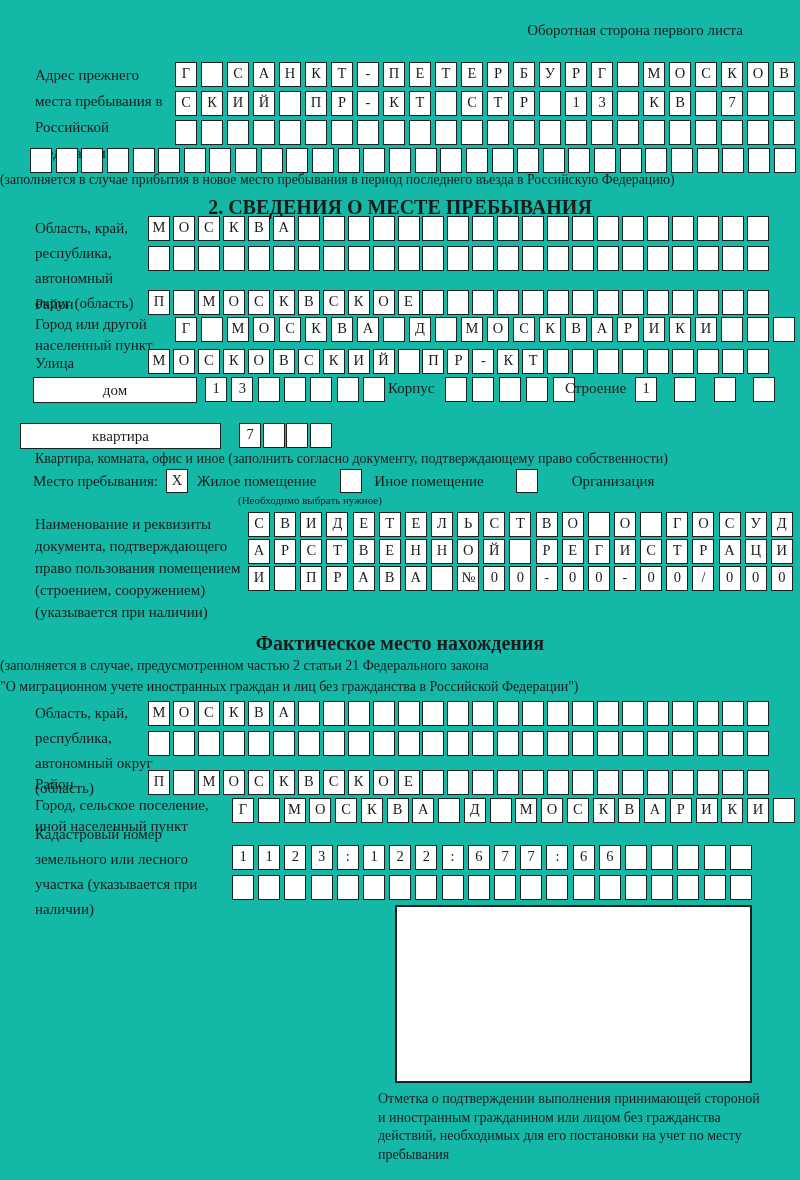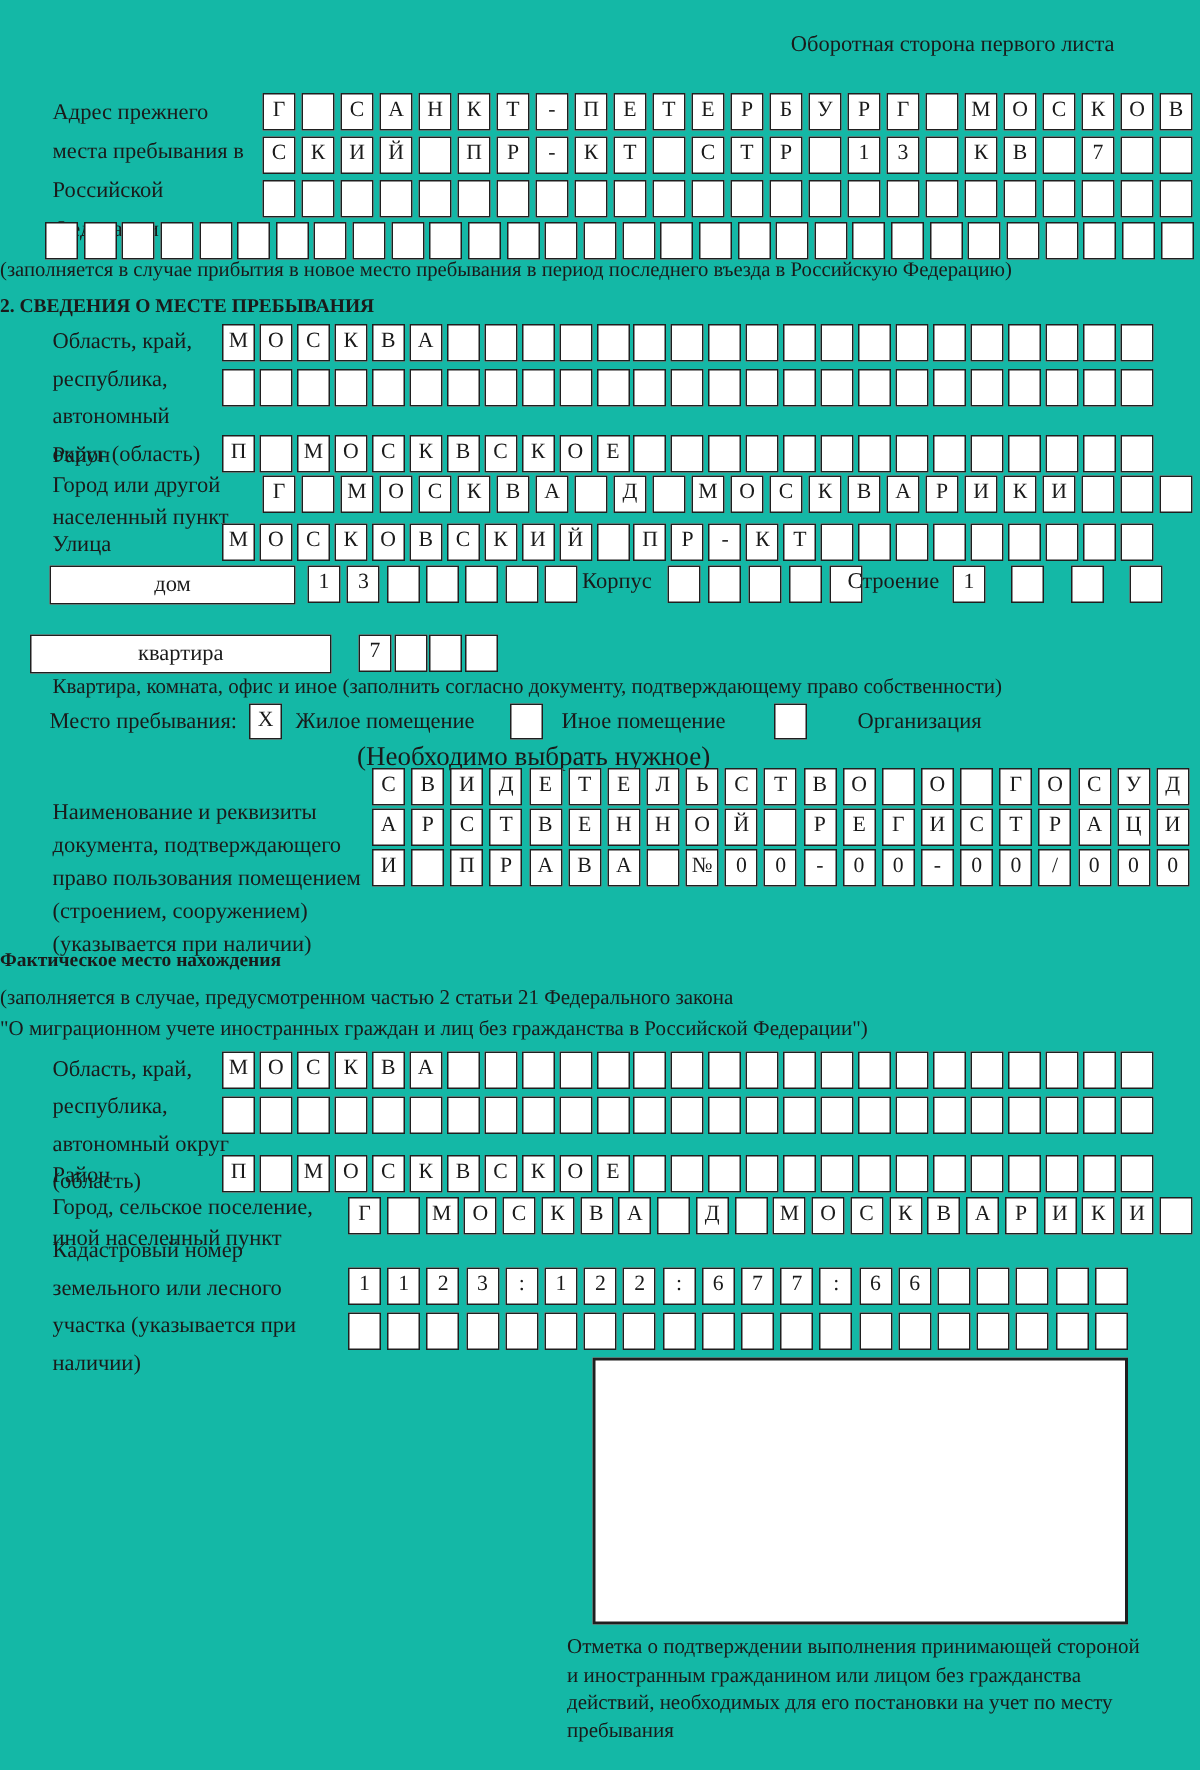--- a/index.html
+++ b/index.html
@@ -13,7 +13,7 @@
   .side-note { top:22px; right:57px; font-size:15px; }
   .lbl { line-height:25px; }
   .lbl-tight { line-height:22px;margin-top:18px; }
-  .sec-title { left:0; width:100%; font-weight:bold; font-size:13px; }
+  .sec-title { left:0; width:100%; text-align:center; font-weight:bold; font-size:20px; }
   .note-c { left:0; width:100%; font-size:13.8px; }
   .note-l { font-size:14px; }
   .boxrow { display:flex; justify-content:space-between; height:25px; }

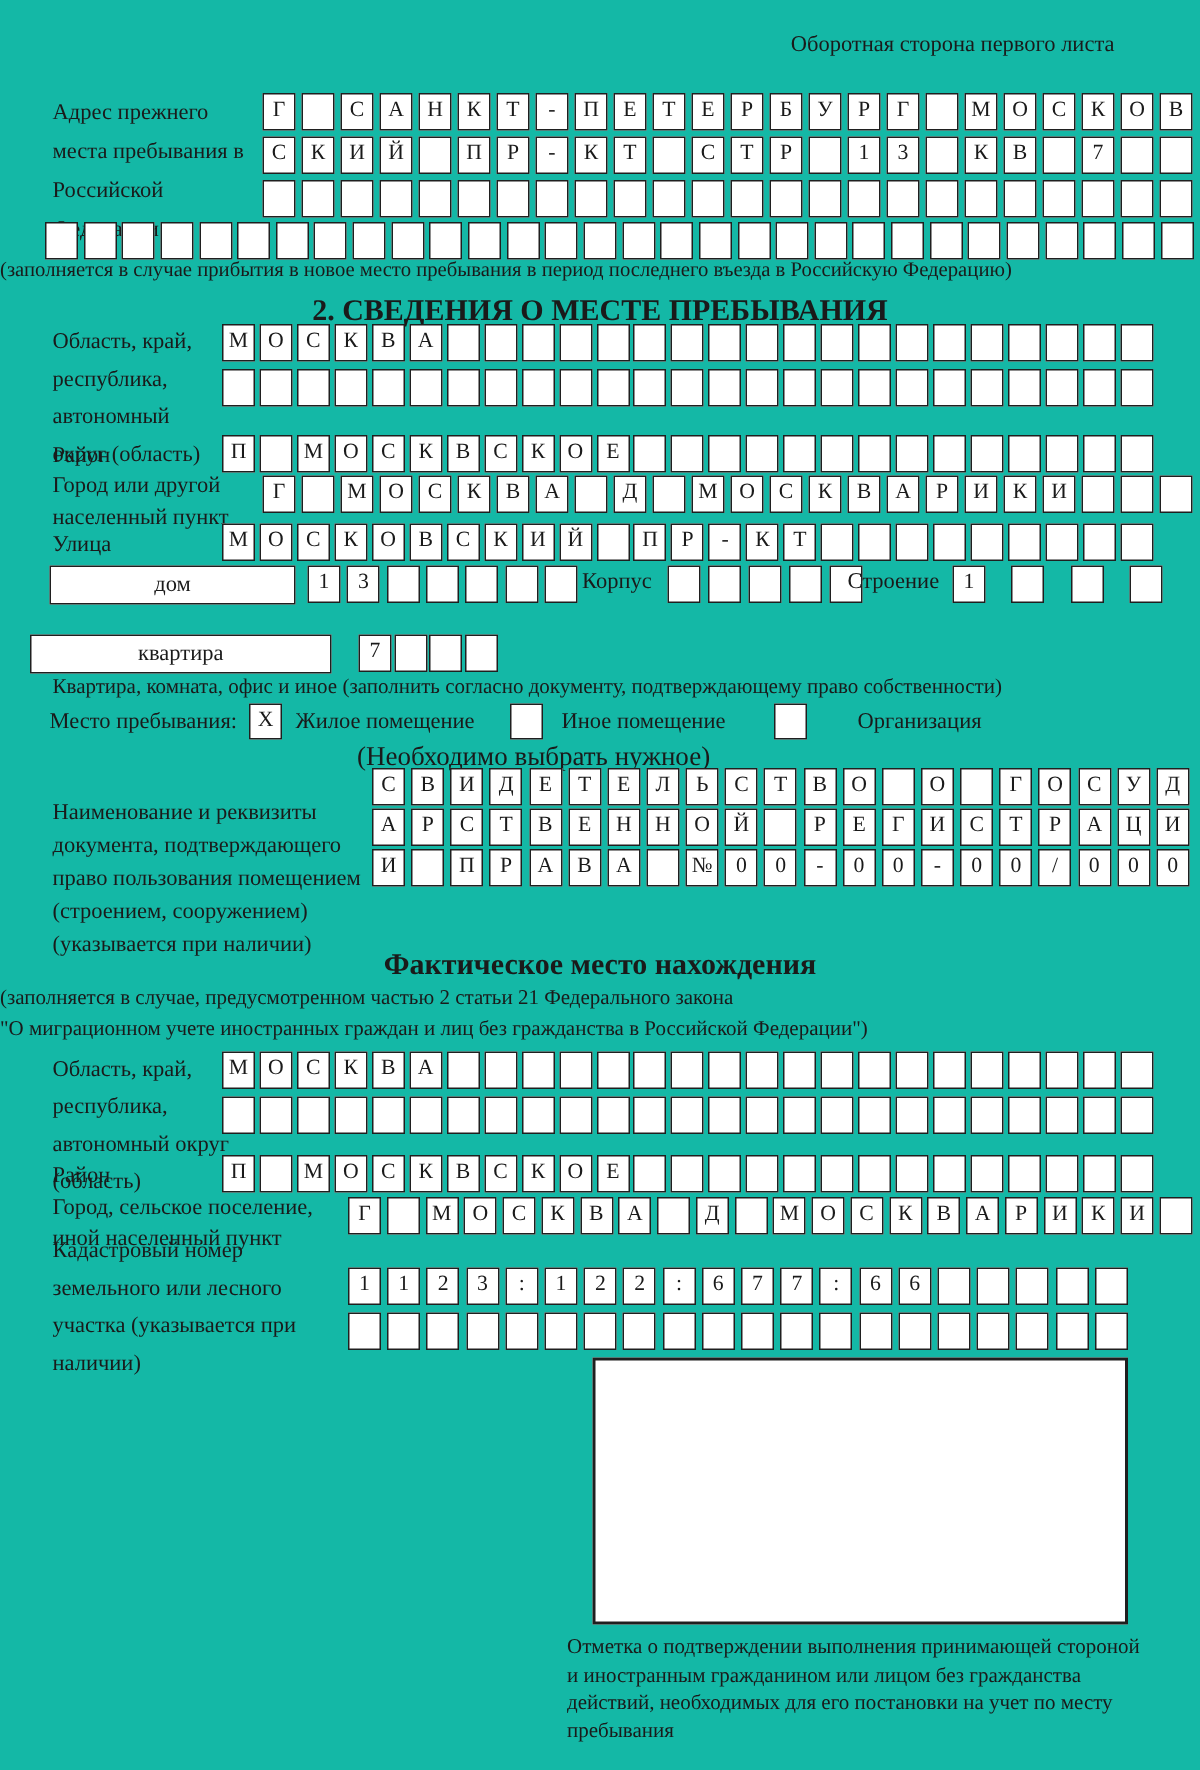--- a/index.html
+++ b/index.html
@@ -342,7 +342,7 @@
   </div>
 
   <div class="abs note-l" style="left:35px;top:451px">Квартира, комната, офис и иное (заполнить согласно документу, подтверждающему право собственности)</div>
-  <div class="abs" style="left:238px;top:494px;font-size:18px">(Необходимо выбрать нужное)</div>
+  <div class="abs" style="left:238px;top:494px;font-size:11px">(Необходимо выбрать нужное)</div>
 
   <div class="abs lbl-tight" style="left:35px;top:513px;width:212px">Наименование и реквизиты документа, подтверждающего право пользования помещением (строением, сооружением) (указывается при наличии)</div>
   <div class="abs boxrow" style="left:248px;top:512px;width:545px">

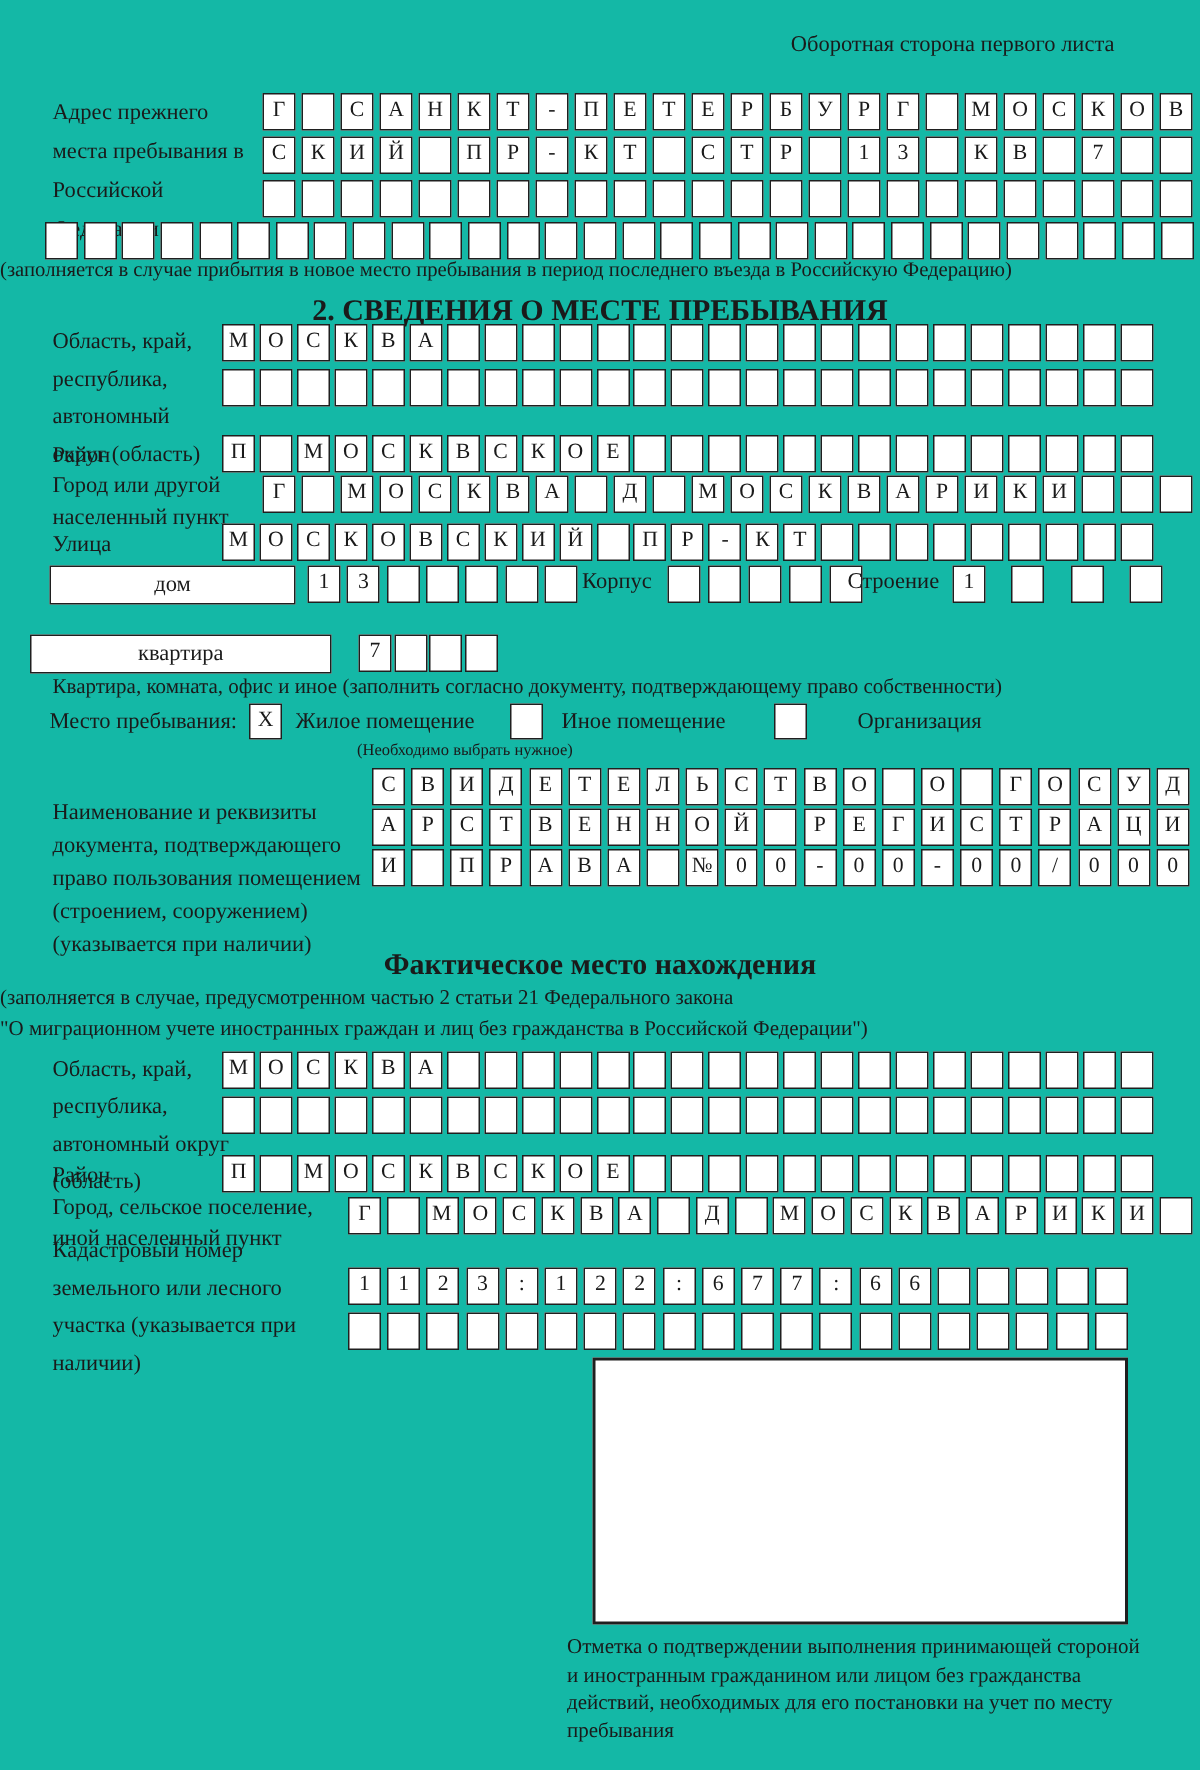--- a/index.html
+++ b/index.html
@@ -12,7 +12,7 @@
   .abs { position:absolute; }
   .side-note { top:22px; right:57px; font-size:15px; }
   .lbl { line-height:25px; }
-  .lbl-tight { line-height:22px;margin-top:18px; }
+  .lbl-tight { line-height:22px; }
   .sec-title { left:0; width:100%; text-align:center; font-weight:bold; font-size:20px; }
   .note-c { left:0; width:100%; font-size:13.8px; }
   .note-l { font-size:14px; }

